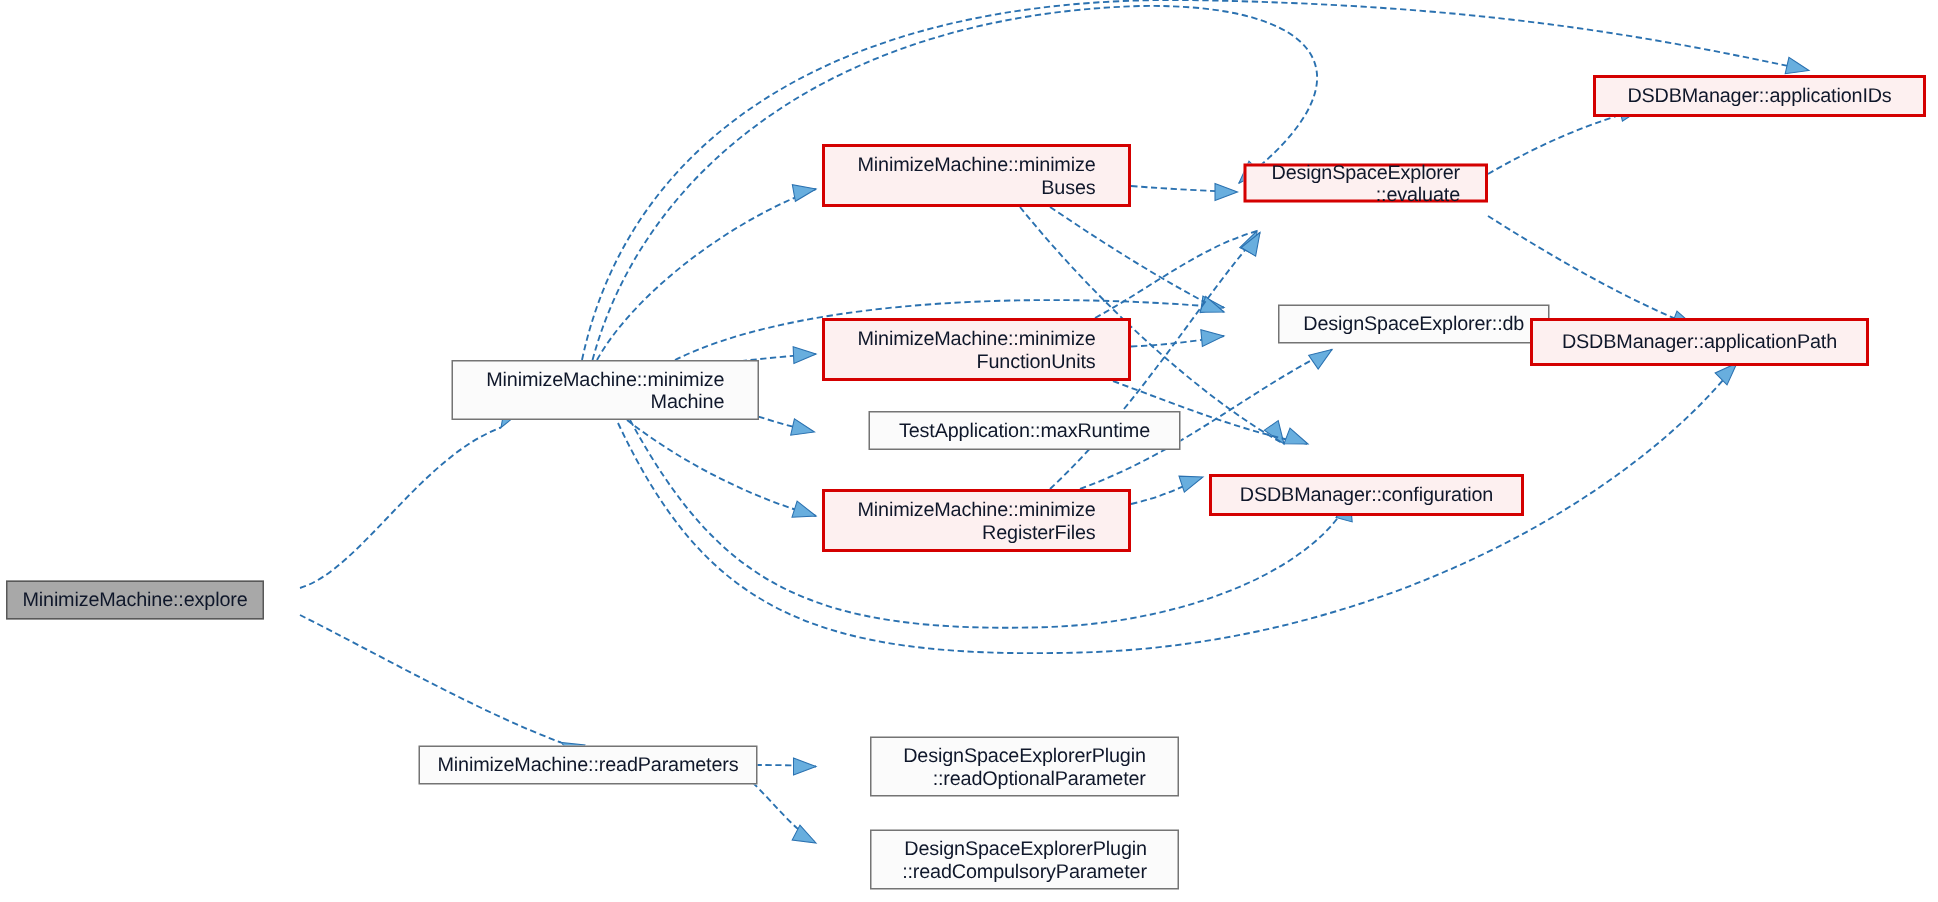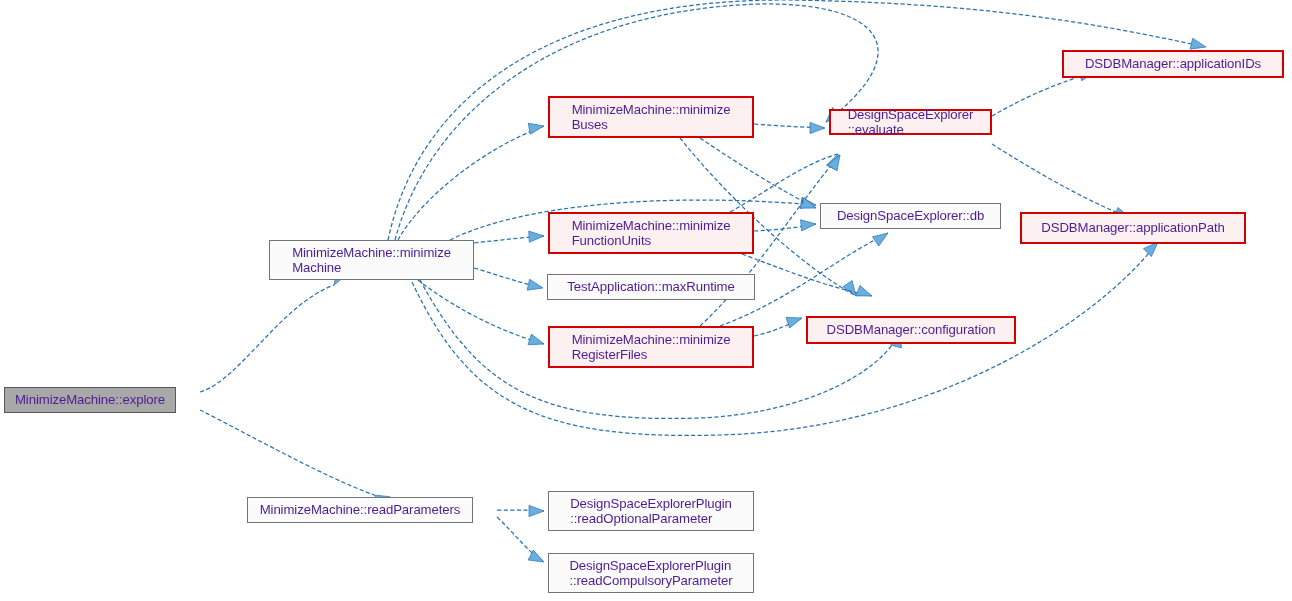--- a/index.html
+++ b/index.html
@@ -31,10 +31,10 @@
     display: flex;
     align-items: center;
     justify-content: center;
-    text-align: left;
+    text-align: right;
     font-size: 13.2px;
     line-height: 15.5px;
-    color: #4c1d95;
+    color: #0f172a;
     letter-spacing: -0.1px;
     white-space: pre-line;
     padding: 0 5px;

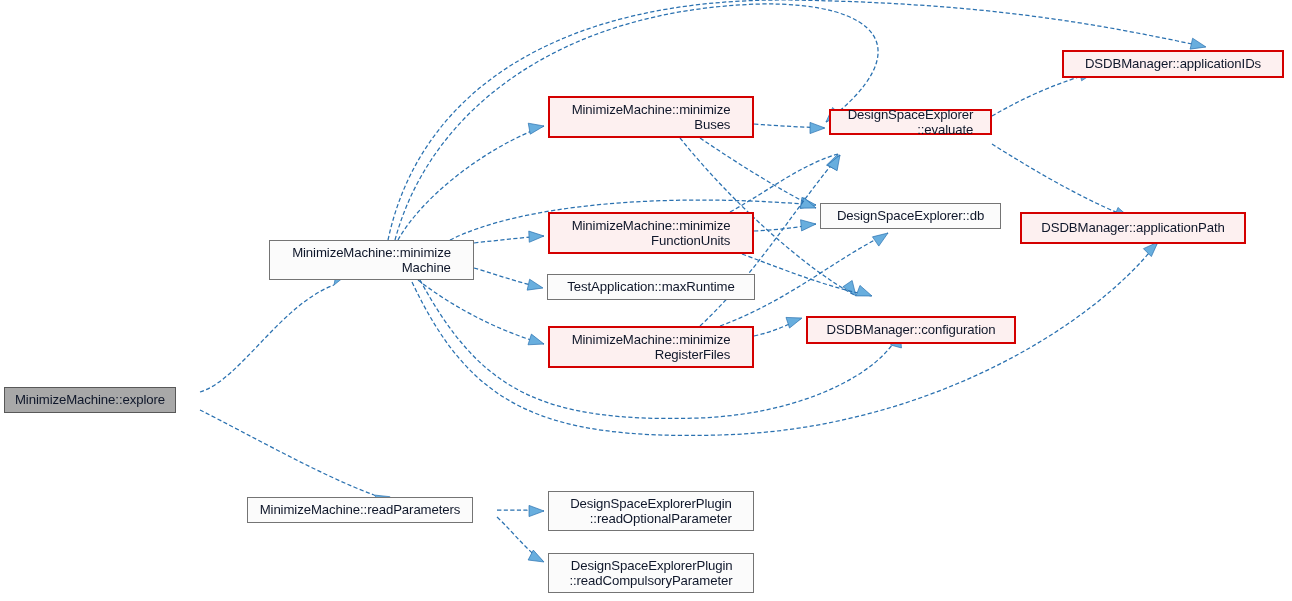--- a/index.html
+++ b/index.html
@@ -42,6 +42,7 @@
   .node-plain {
     background: #fbfbfb;
     border: 1px solid #747474;
+    margin-left: 32px;
   }
   .node-red {
     background: #fdf0f0;

